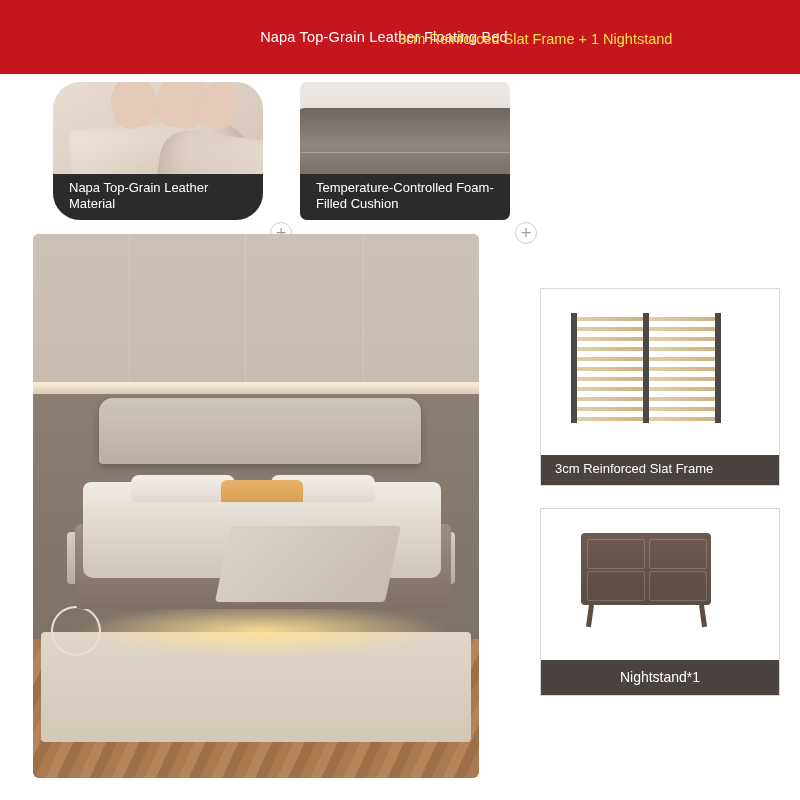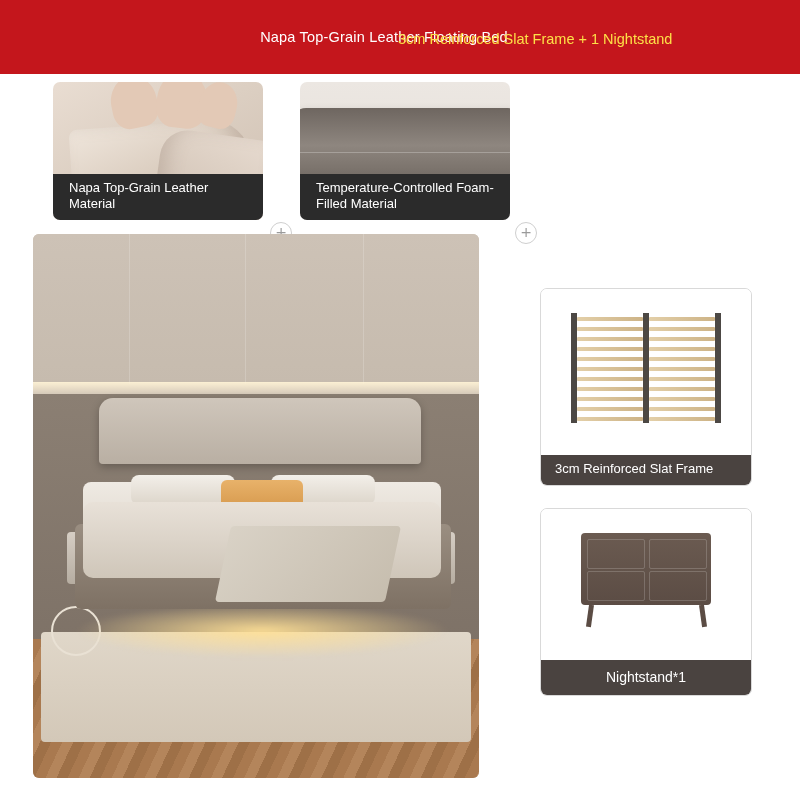--- a/index.html
+++ b/index.html
@@ -67,7 +67,7 @@
     border-radius: 7px;
     overflow: hidden;
   }
-  .mat-card.c1 { left: 53px; }
+  .mat-card.c1 { left: 53px; border-radius: 27px; }
   .mat-card.c2 { left: 300px; }
   .mat-card.c3 { left: 538px; }
 

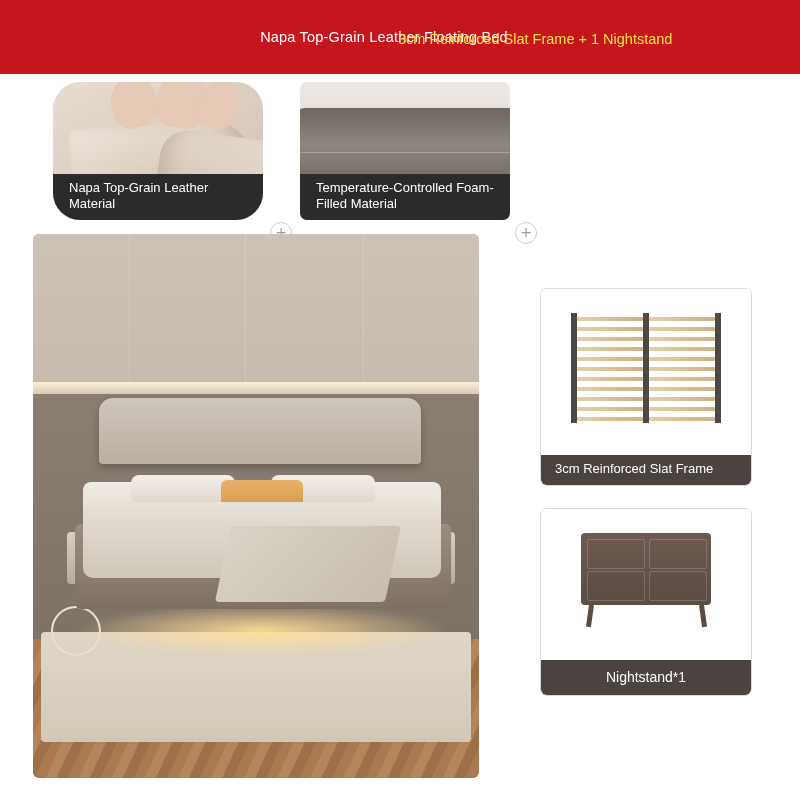--- a/index.html
+++ b/index.html
@@ -369,7 +369,7 @@
       </div>
       <div class="cushion-base"></div>
     </div>
-    <div class="mat-label">Temperature-Controlled Foam-Filled Material</div>
+    <div class="mat-label">Temperature-Controlled Foam-Filled Cushion</div>
   </div>
 
   <div class="plus p2">+</div>

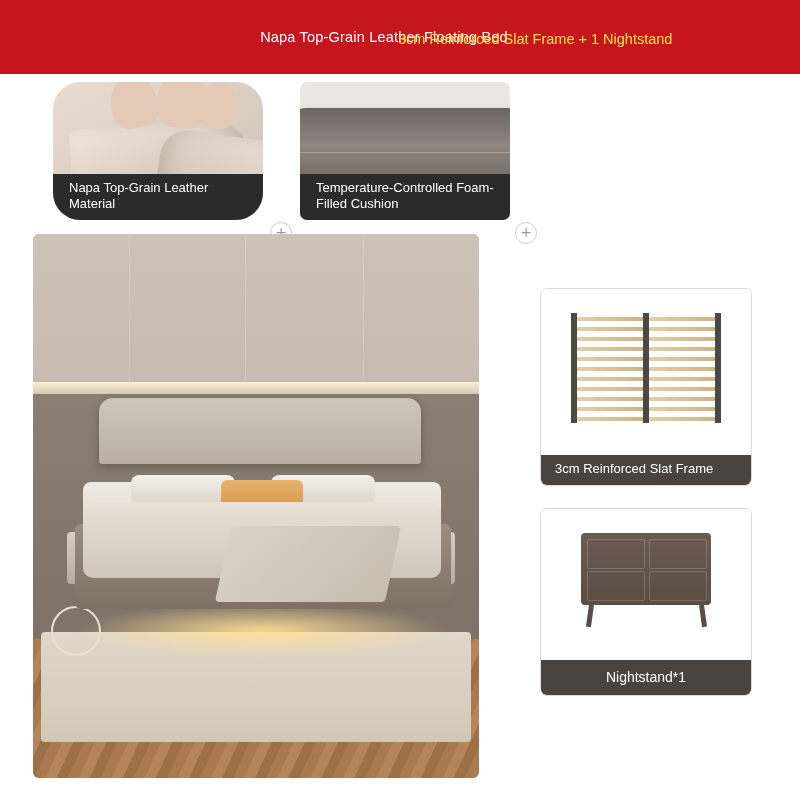--- a/index.html
+++ b/index.html
@@ -283,9 +283,10 @@
     left: 540px;
     width: 210px;
     border: 1px solid #d9d9d9;
-    border-radius: 7px;
+    border-radius: 0;
     background: #ffffff;
     overflow: hidden;
+    padding-left: 28px;
   }
   .side-card.s1 { top: 288px; height: 196px; }
   .side-card.s2 { top: 508px; height: 186px; }

